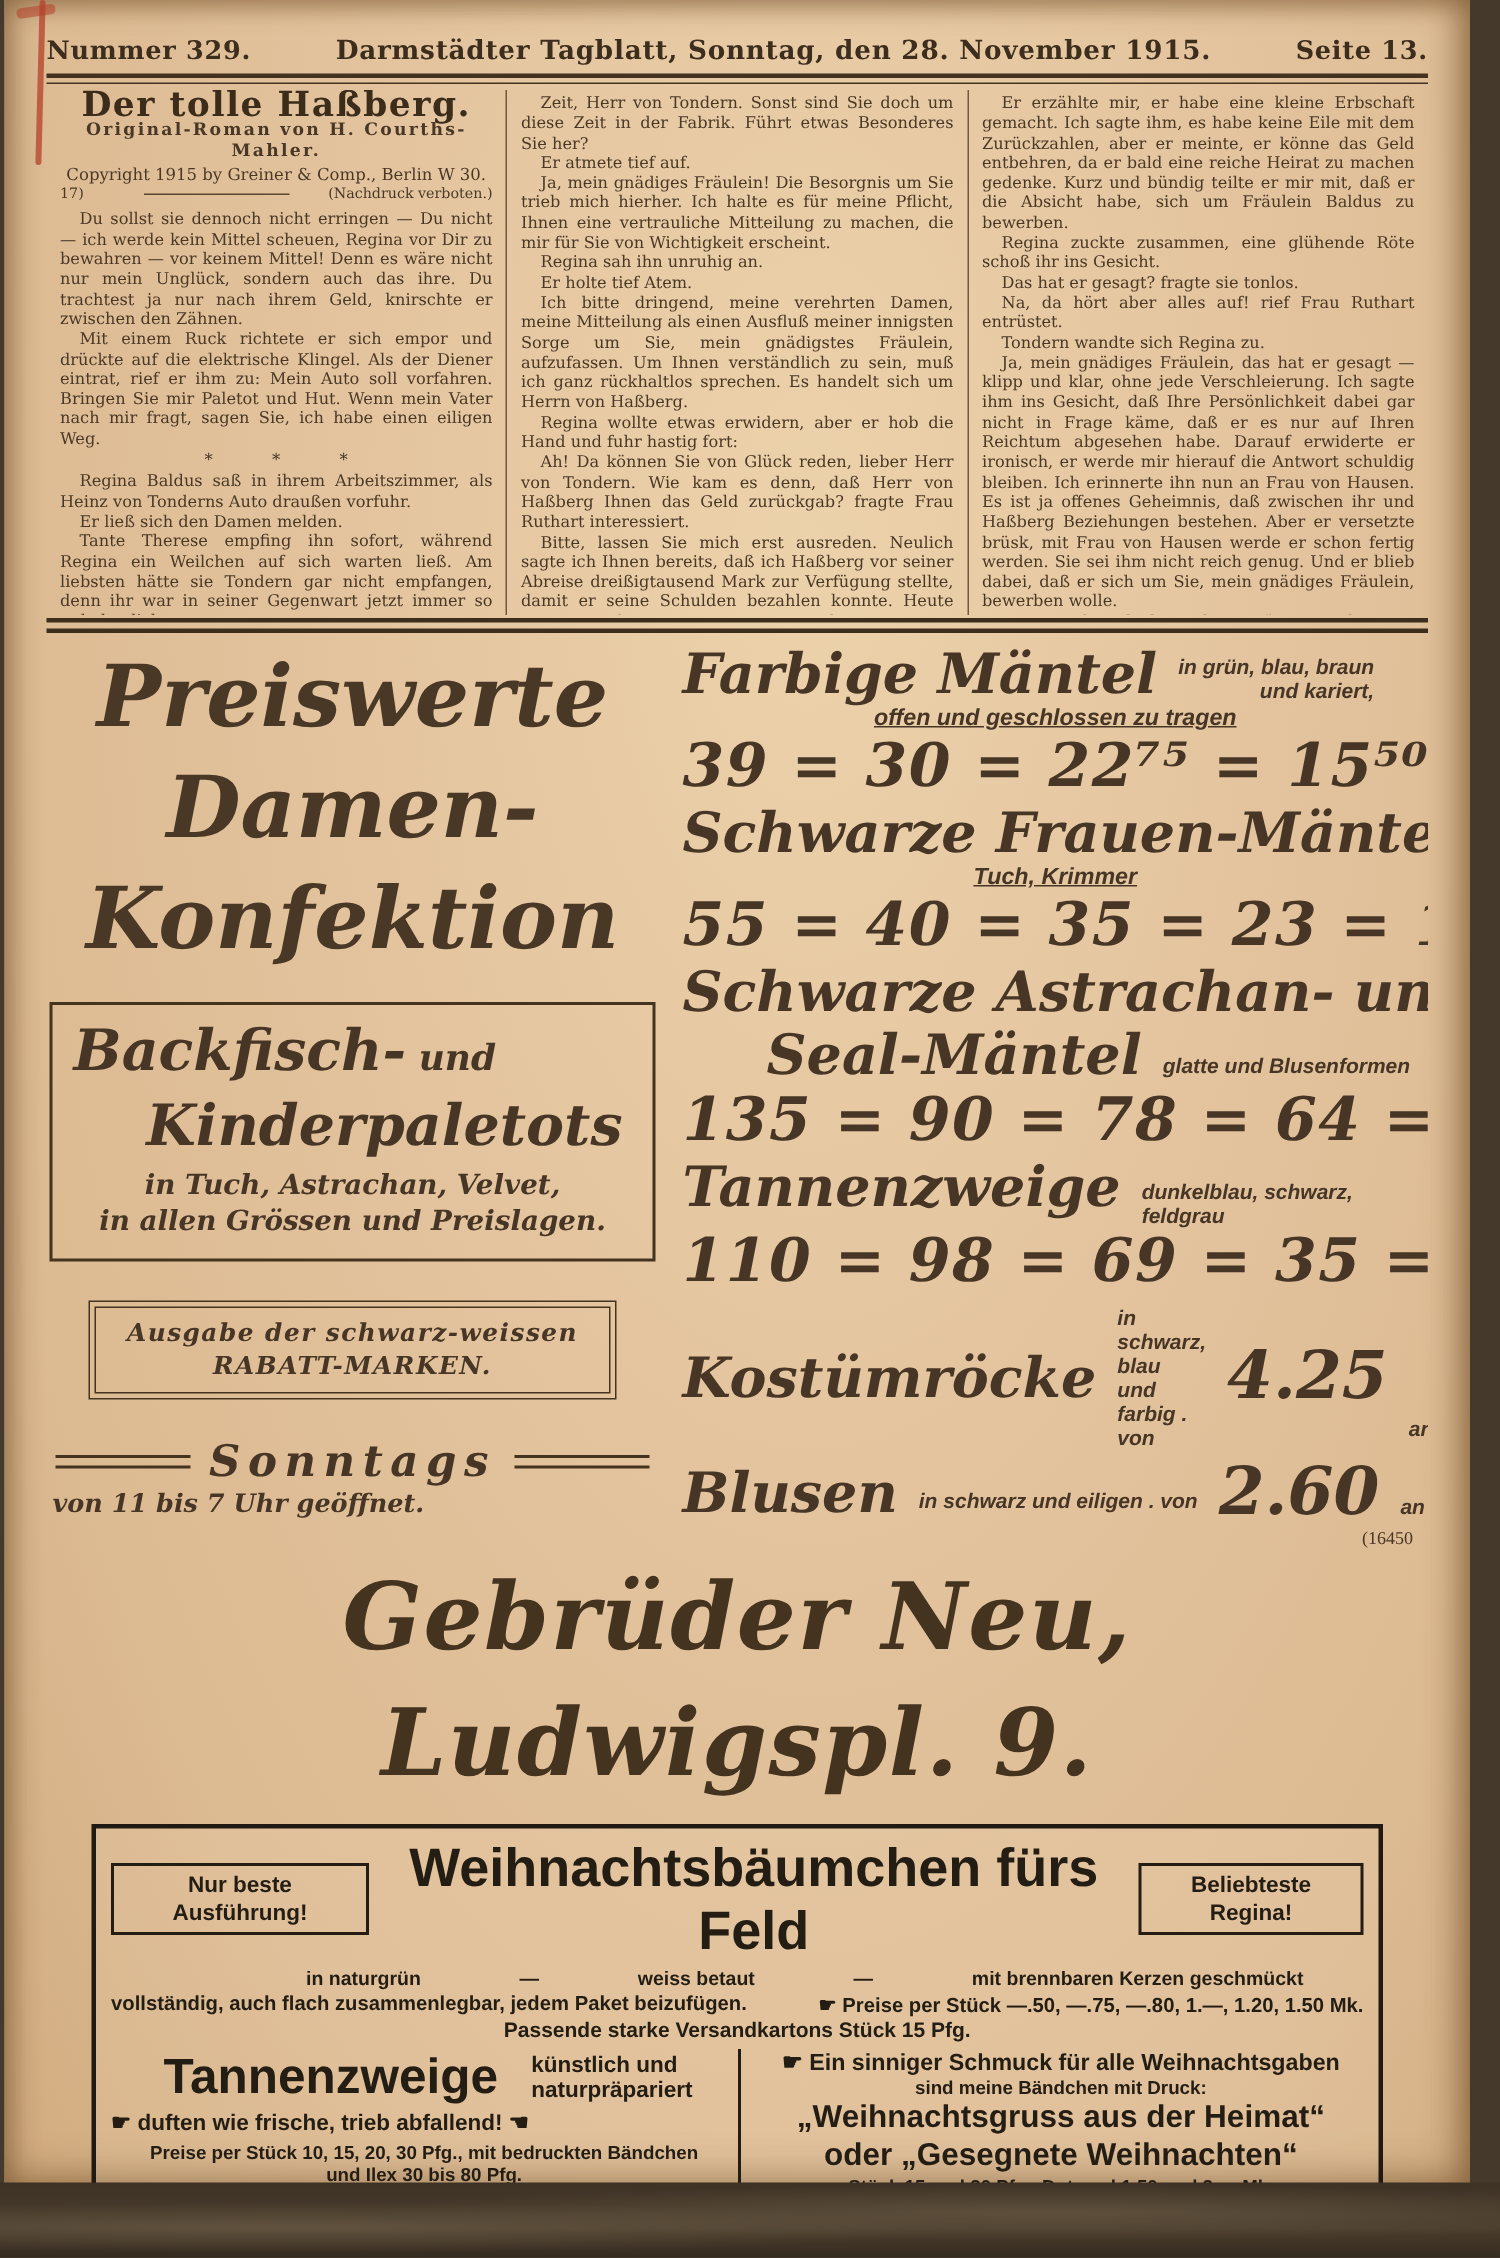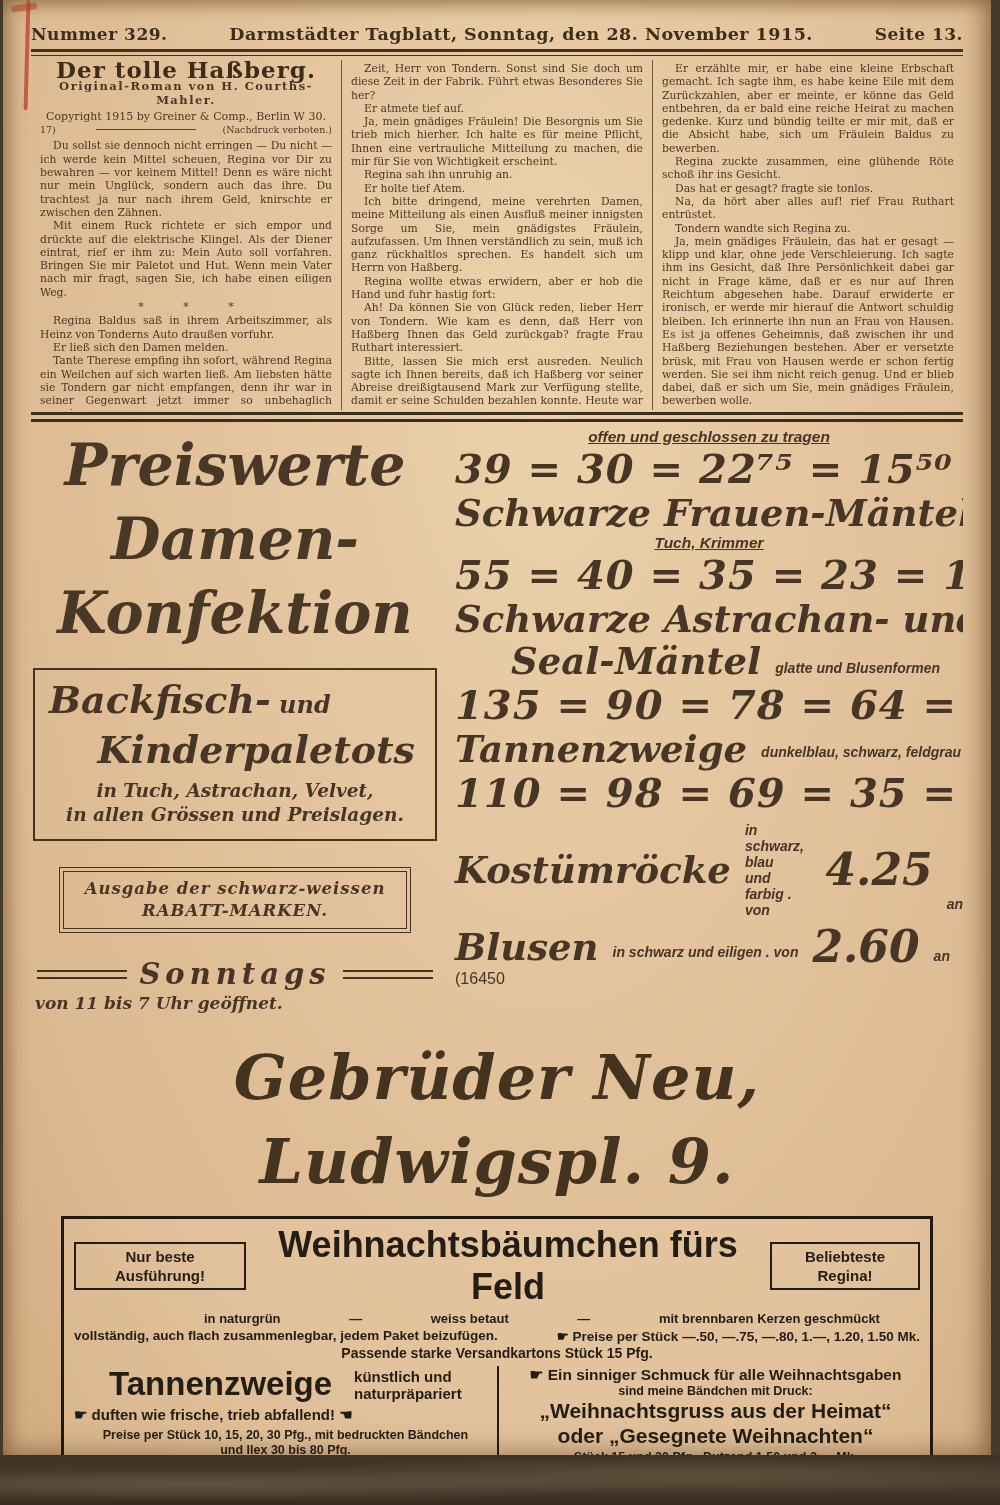--- a/index.html
+++ b/index.html
@@ -17,7 +17,7 @@
       linear-gradient(180deg,#3d3225 0%,#4a3d2d 60%,#352b1f 100%);
   }
   .paper{
-    position:absolute;left:3px;right:9px;top:0;height:1462px;
+    position:absolute;left:3px;right:20px;top:0;height:1462px;
     background:
       radial-gradient(ellipse at 55% 25%, #ecd2ab 0%, #e3c49e 40%, #dcba92 75%, #d2ac80 100%);
     box-shadow:

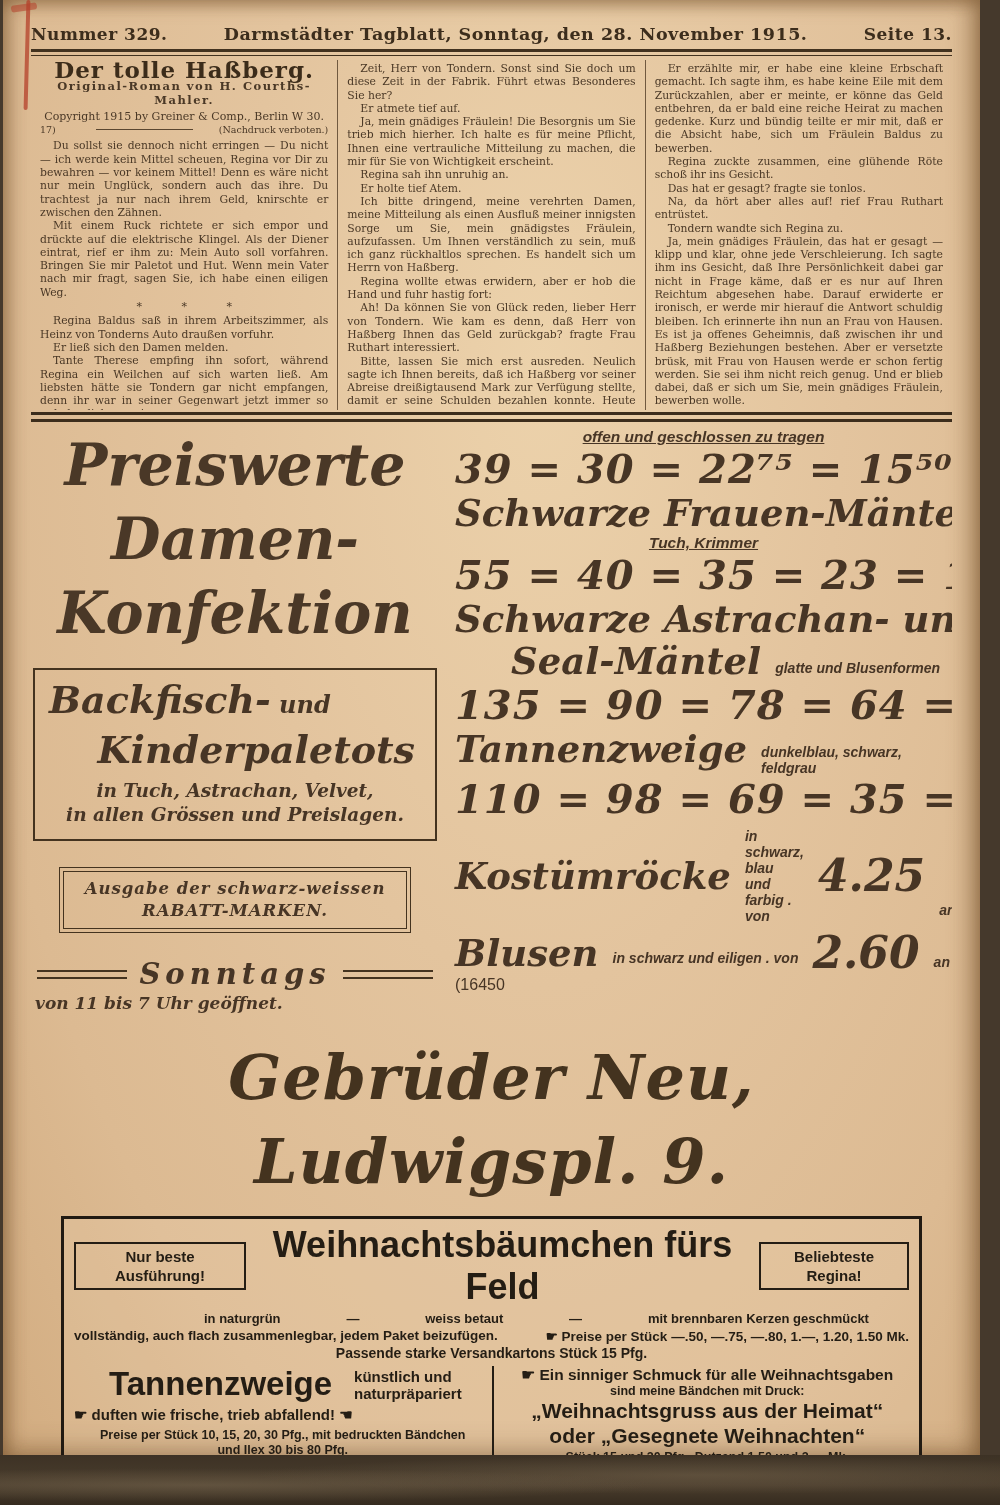--- a/index.html
+++ b/index.html
@@ -188,6 +188,13 @@
     </div>
     <div class="ad-right">
       <div>
+        <div class="prod-head">
+          <span class="prod-name">Farbige Mäntel</span>
+          <span class="prod-note">
+            <div>in grün, blau, braun</div>
+            <div style="text-align:right">und kariert,</div>
+          </span>
+        </div>
         <div class="prod-center">offen und geschlossen zu tragen</div>
         <div class="prices">39 = 30 = 22⁷⁵ = 15⁵⁰ = 9</div>
       </div>

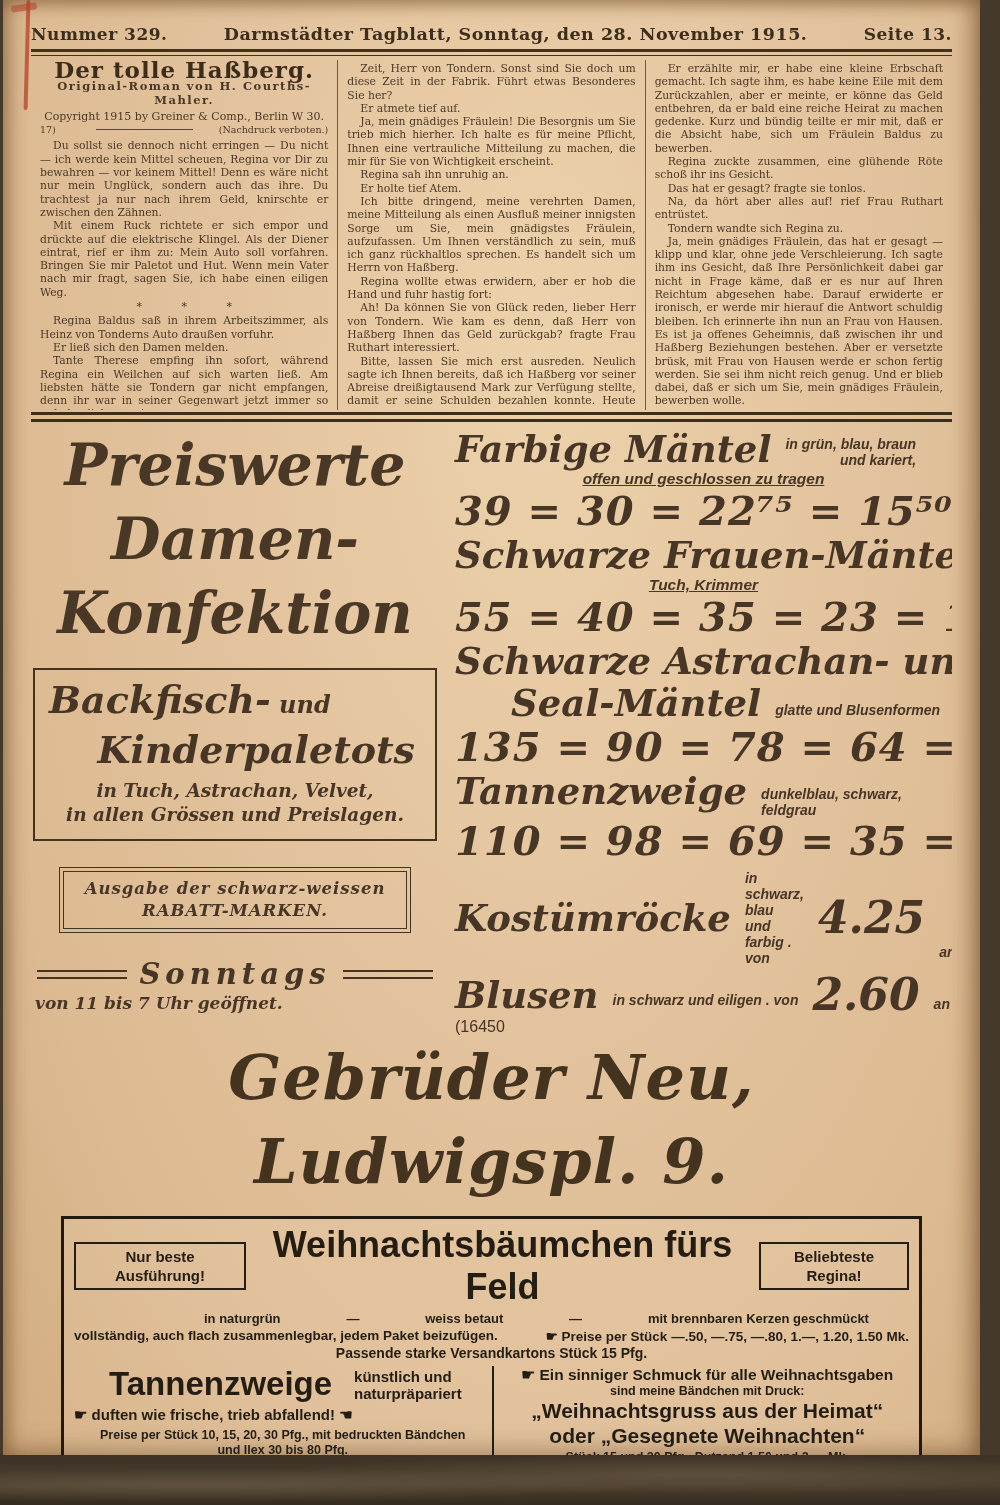--- a/index.html
+++ b/index.html
@@ -76,7 +76,7 @@
   .prod-inline{display:flex;align-items:center;gap:14px;margin-top:6px;}
   .price-big{font-style:italic;font-weight:bold;font-size:44px;line-height:46px;}
   .price-an{font-family:"Liberation Sans", sans-serif;font-style:italic;font-weight:bold;font-size:14px;align-self:flex-end;padding-bottom:6px;}
-  .ad-number{text-align:left;font-size:16px;font-family:Liberation Sans, sans-serif;padding-right:10px;}
+  .ad-number{text-align:right;font-size:12px;font-family:Liberation Serif, serif;padding-right:10px;}
 
   .signature{font-style:italic;font-weight:bold;font-size:62px;line-height:84px;text-align:center;color:#44331f;letter-spacing:1px;}
 

